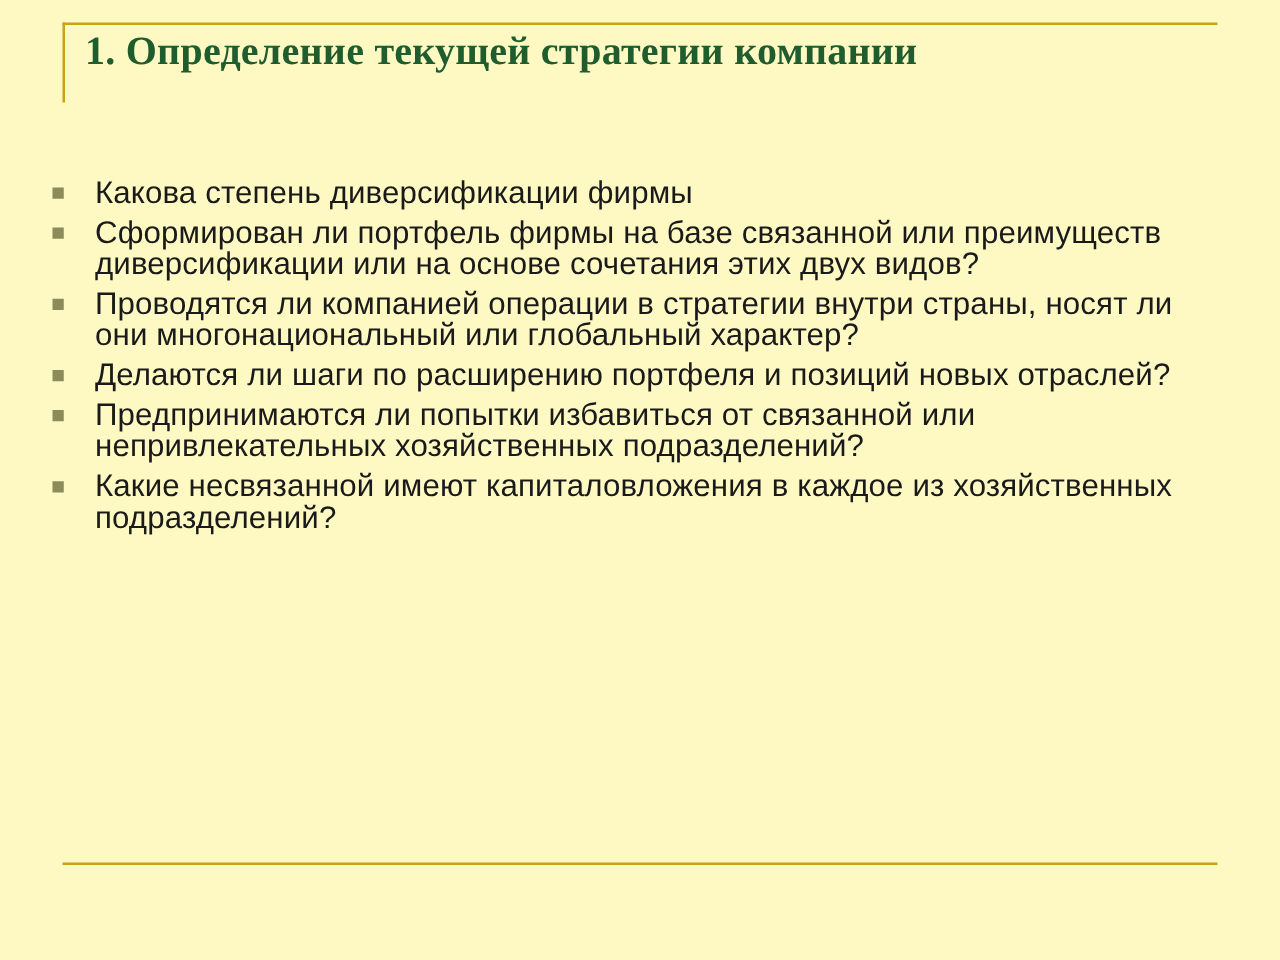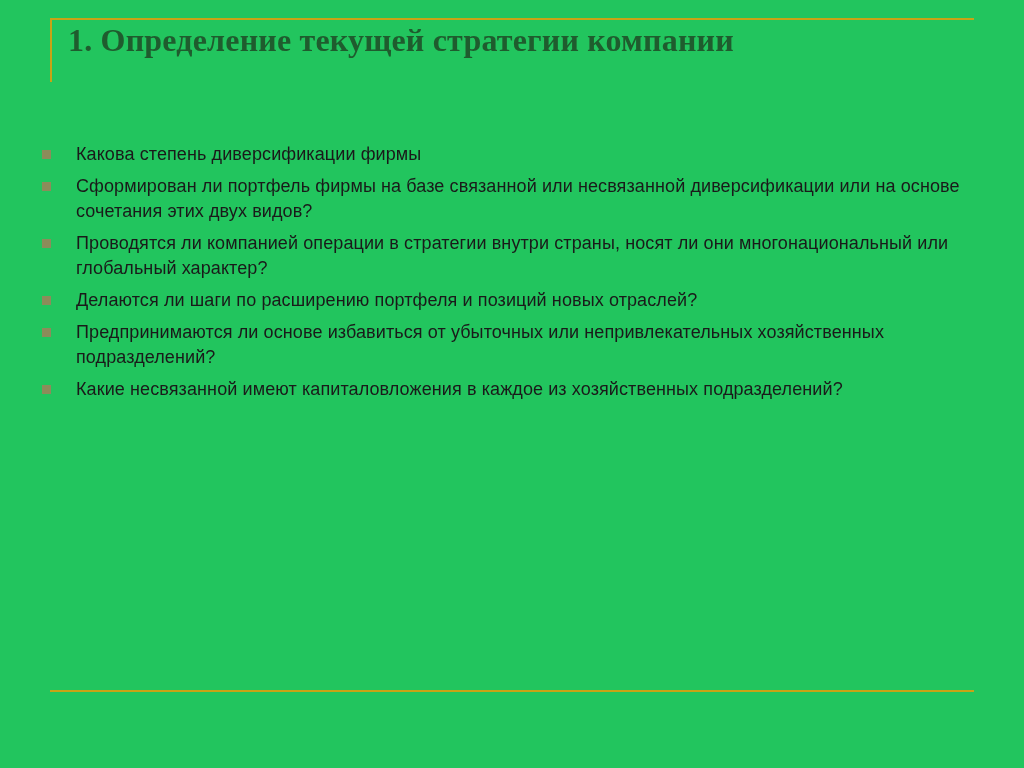--- a/index.html
+++ b/index.html
@@ -17,7 +17,7 @@
     position: relative;
     width: 1024px;
     height: 768px;
-    background: #22c55e;
+    background: #fef9c3;
     box-sizing: border-box;
   }
 

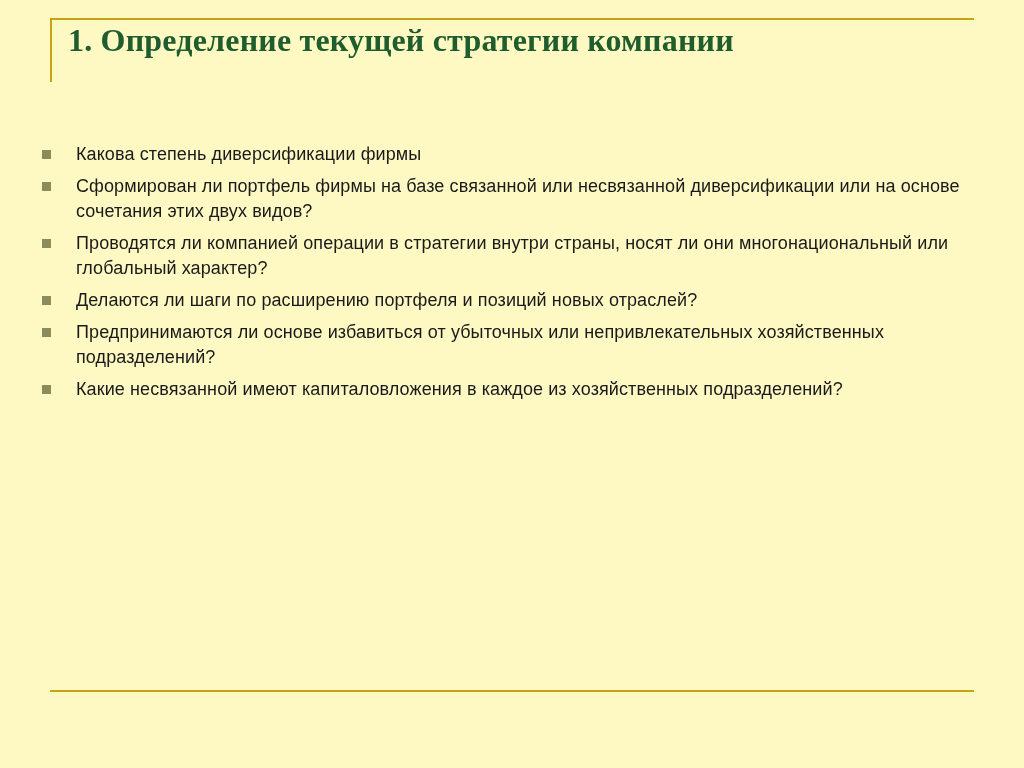--- a/index.html
+++ b/index.html
@@ -73,7 +73,7 @@
     position: relative;
     padding-left: 40px;
     margin-bottom: 7px;
-    font-size: 18px;
+    font-size: 25px;
     line-height: 25px;
     color: #1a1a1a;
     letter-spacing: 0.1px;

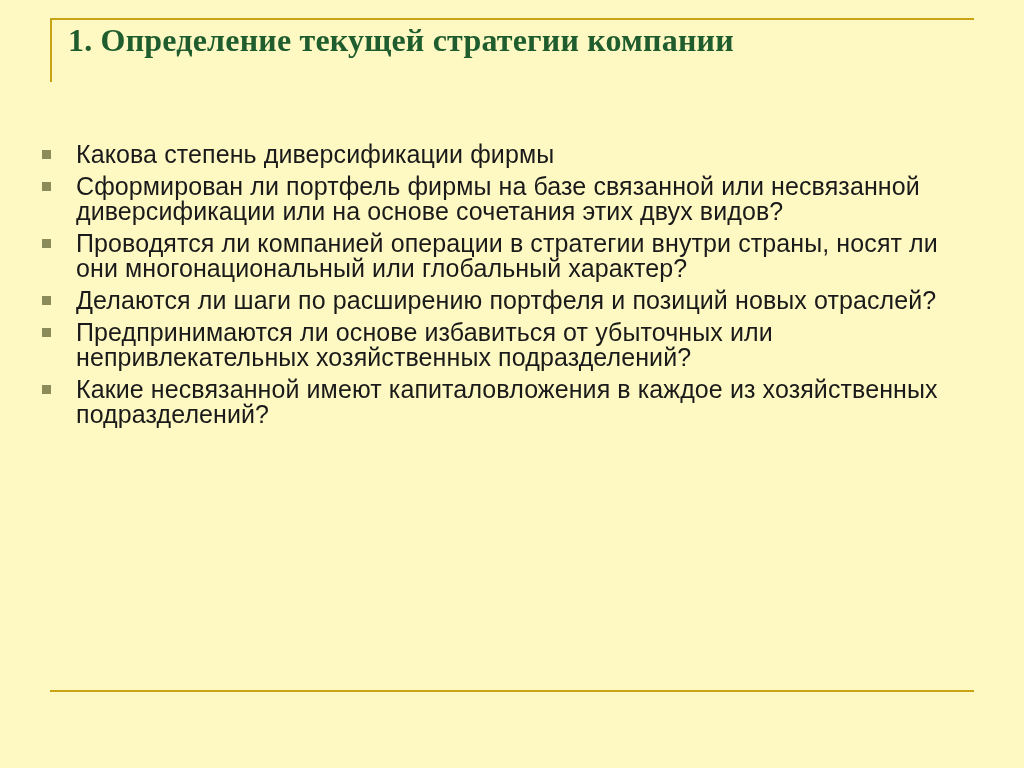--- a/index.html
+++ b/index.html
@@ -120,7 +120,7 @@
       </li>
       <li>
         <span class="marker"></span>
-        <span class="bullet-text">Сформирован ли портфель фирмы на базе связанной или несвязанной диверсификации или на основе сочетания этих двух видов?</span>
+        <span class="bullet-text">Сформирован ли портфель фирмы на базе связанной или преимуществ диверсификации или на основе сочетания этих двух видов?</span>
       </li>
       <li>
         <span class="marker"></span>

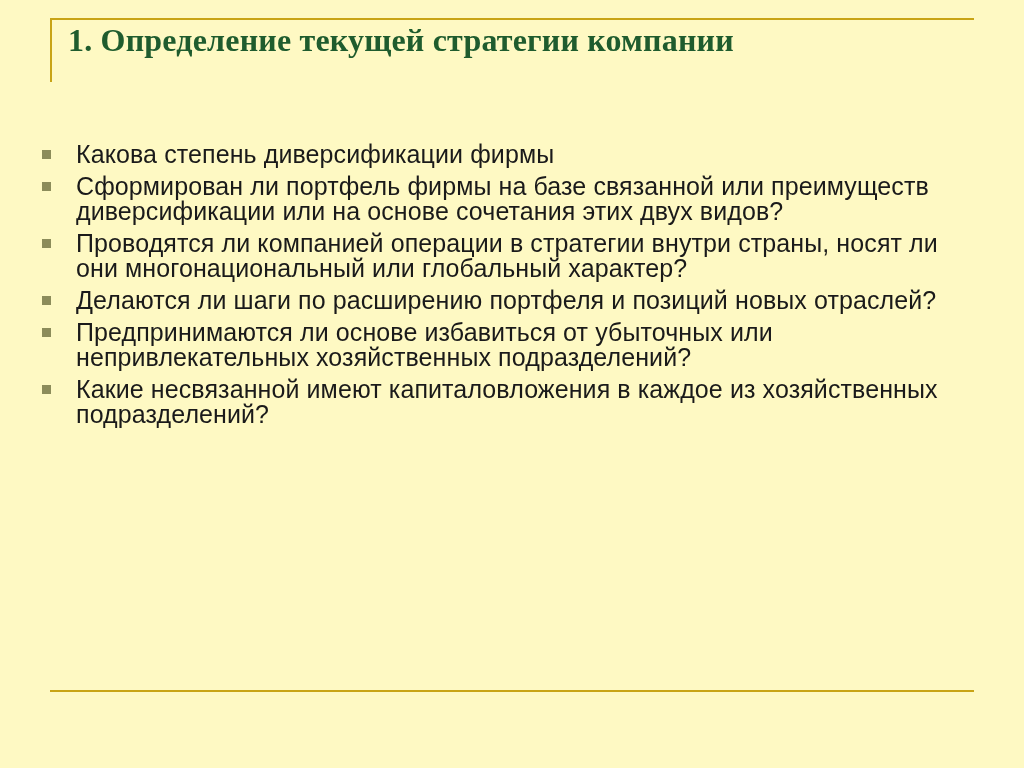--- a/index.html
+++ b/index.html
@@ -132,7 +132,7 @@
       </li>
       <li>
         <span class="marker"></span>
-        <span class="bullet-text">Предпринимаются ли основе избавиться от убыточных или непривлекательных хозяйственных подразделений?</span>
+        <span class="bullet-text">Предпринимаются ли попытки избавиться от связанной или непривлекательных хозяйственных подразделений?</span>
       </li>
       <li>
         <span class="marker"></span>

